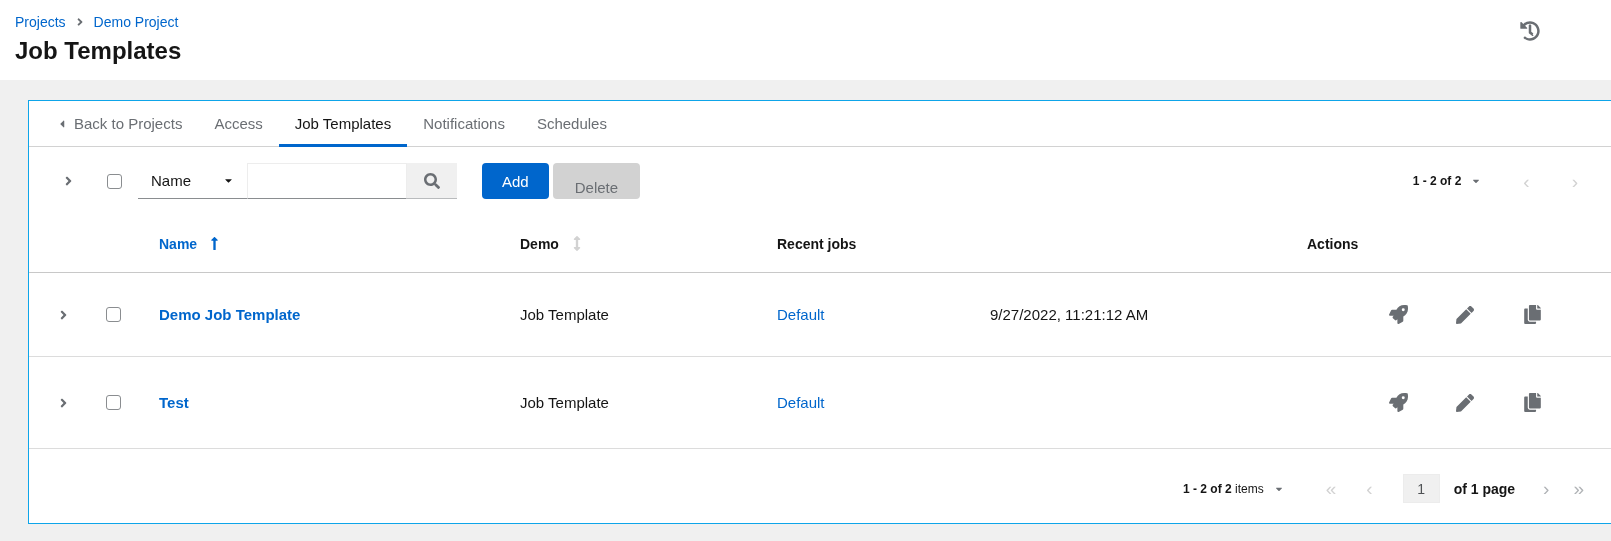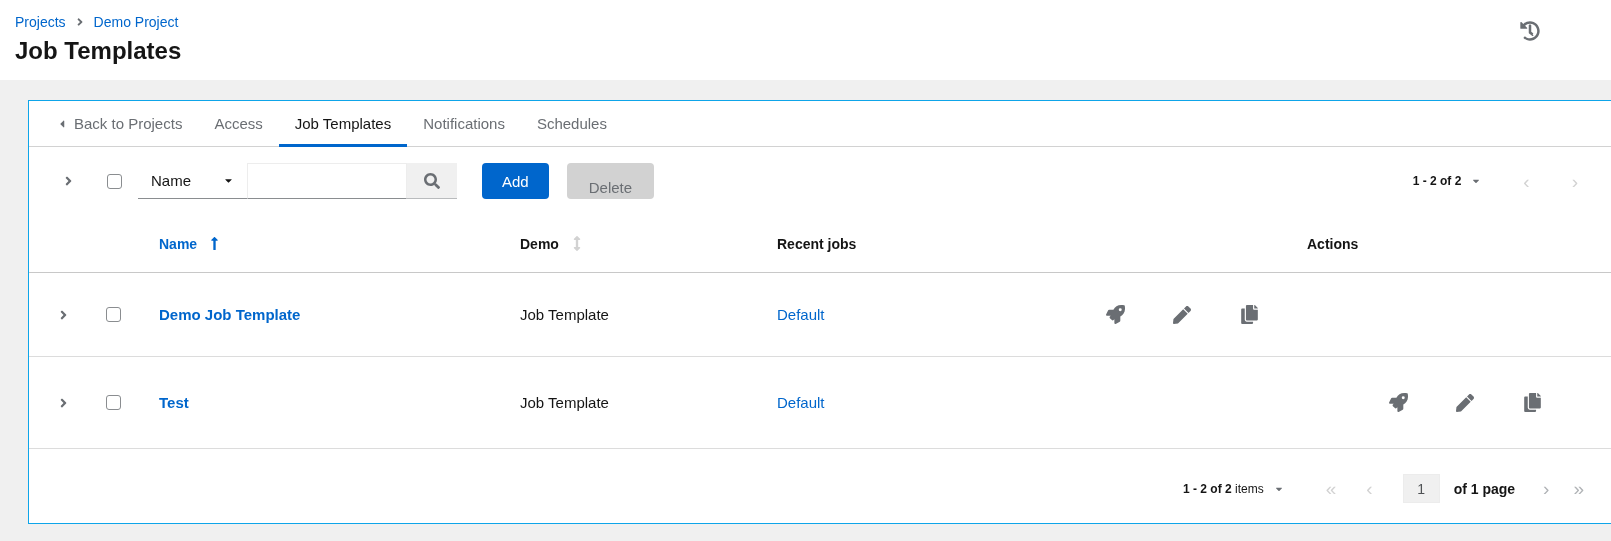--- a/index.html
+++ b/index.html
@@ -44,7 +44,7 @@
     display:flex; align-items:center; justify-content:center; }
   .btn { height:36px; border:none; border-radius:4px; font-family:Liberation Sans, sans-serif; font-size:15px; cursor:pointer; }
   .btn-primary { margin-left:25px; padding:0 20px; background:#0066cc; color:#fff; }
-  .btn-disabled { margin-left:18px; padding:16px 22px; background:#d2d2d2; color:#6a6e73; cursor:default; }
+  .btn-disabled { margin-left:4px; padding:16px 22px; background:#d2d2d2; color:#6a6e73; cursor:default; }
   .toolbar-right { margin-left:auto; display:flex; align-items:center; }
   .pg-summary { font-size:12px; font-weight:700; color:#151515; }
   .pg-caret { margin-left:10px; }

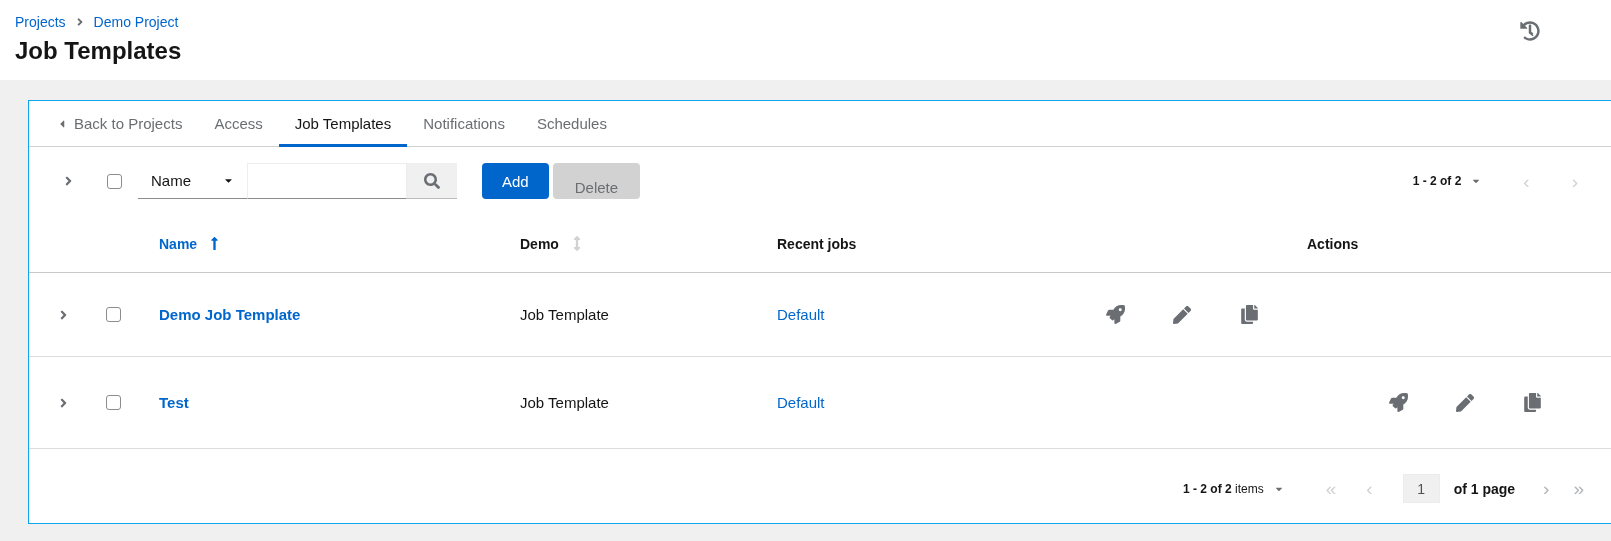--- a/index.html
+++ b/index.html
@@ -216,6 +216,7 @@
         </div>
       <div class="col-type"><span>Job Template</span></div>
       <div class="col-recent"><a class="recent-link">Default</a></div>
+      <div class="col-lastran"><span>9/27/2022, 11:21:12 AM</span></div>
       <div class="col-actions actions-cell">
         <button class="icon-btn action-btn">
           <span style="display:flex">

